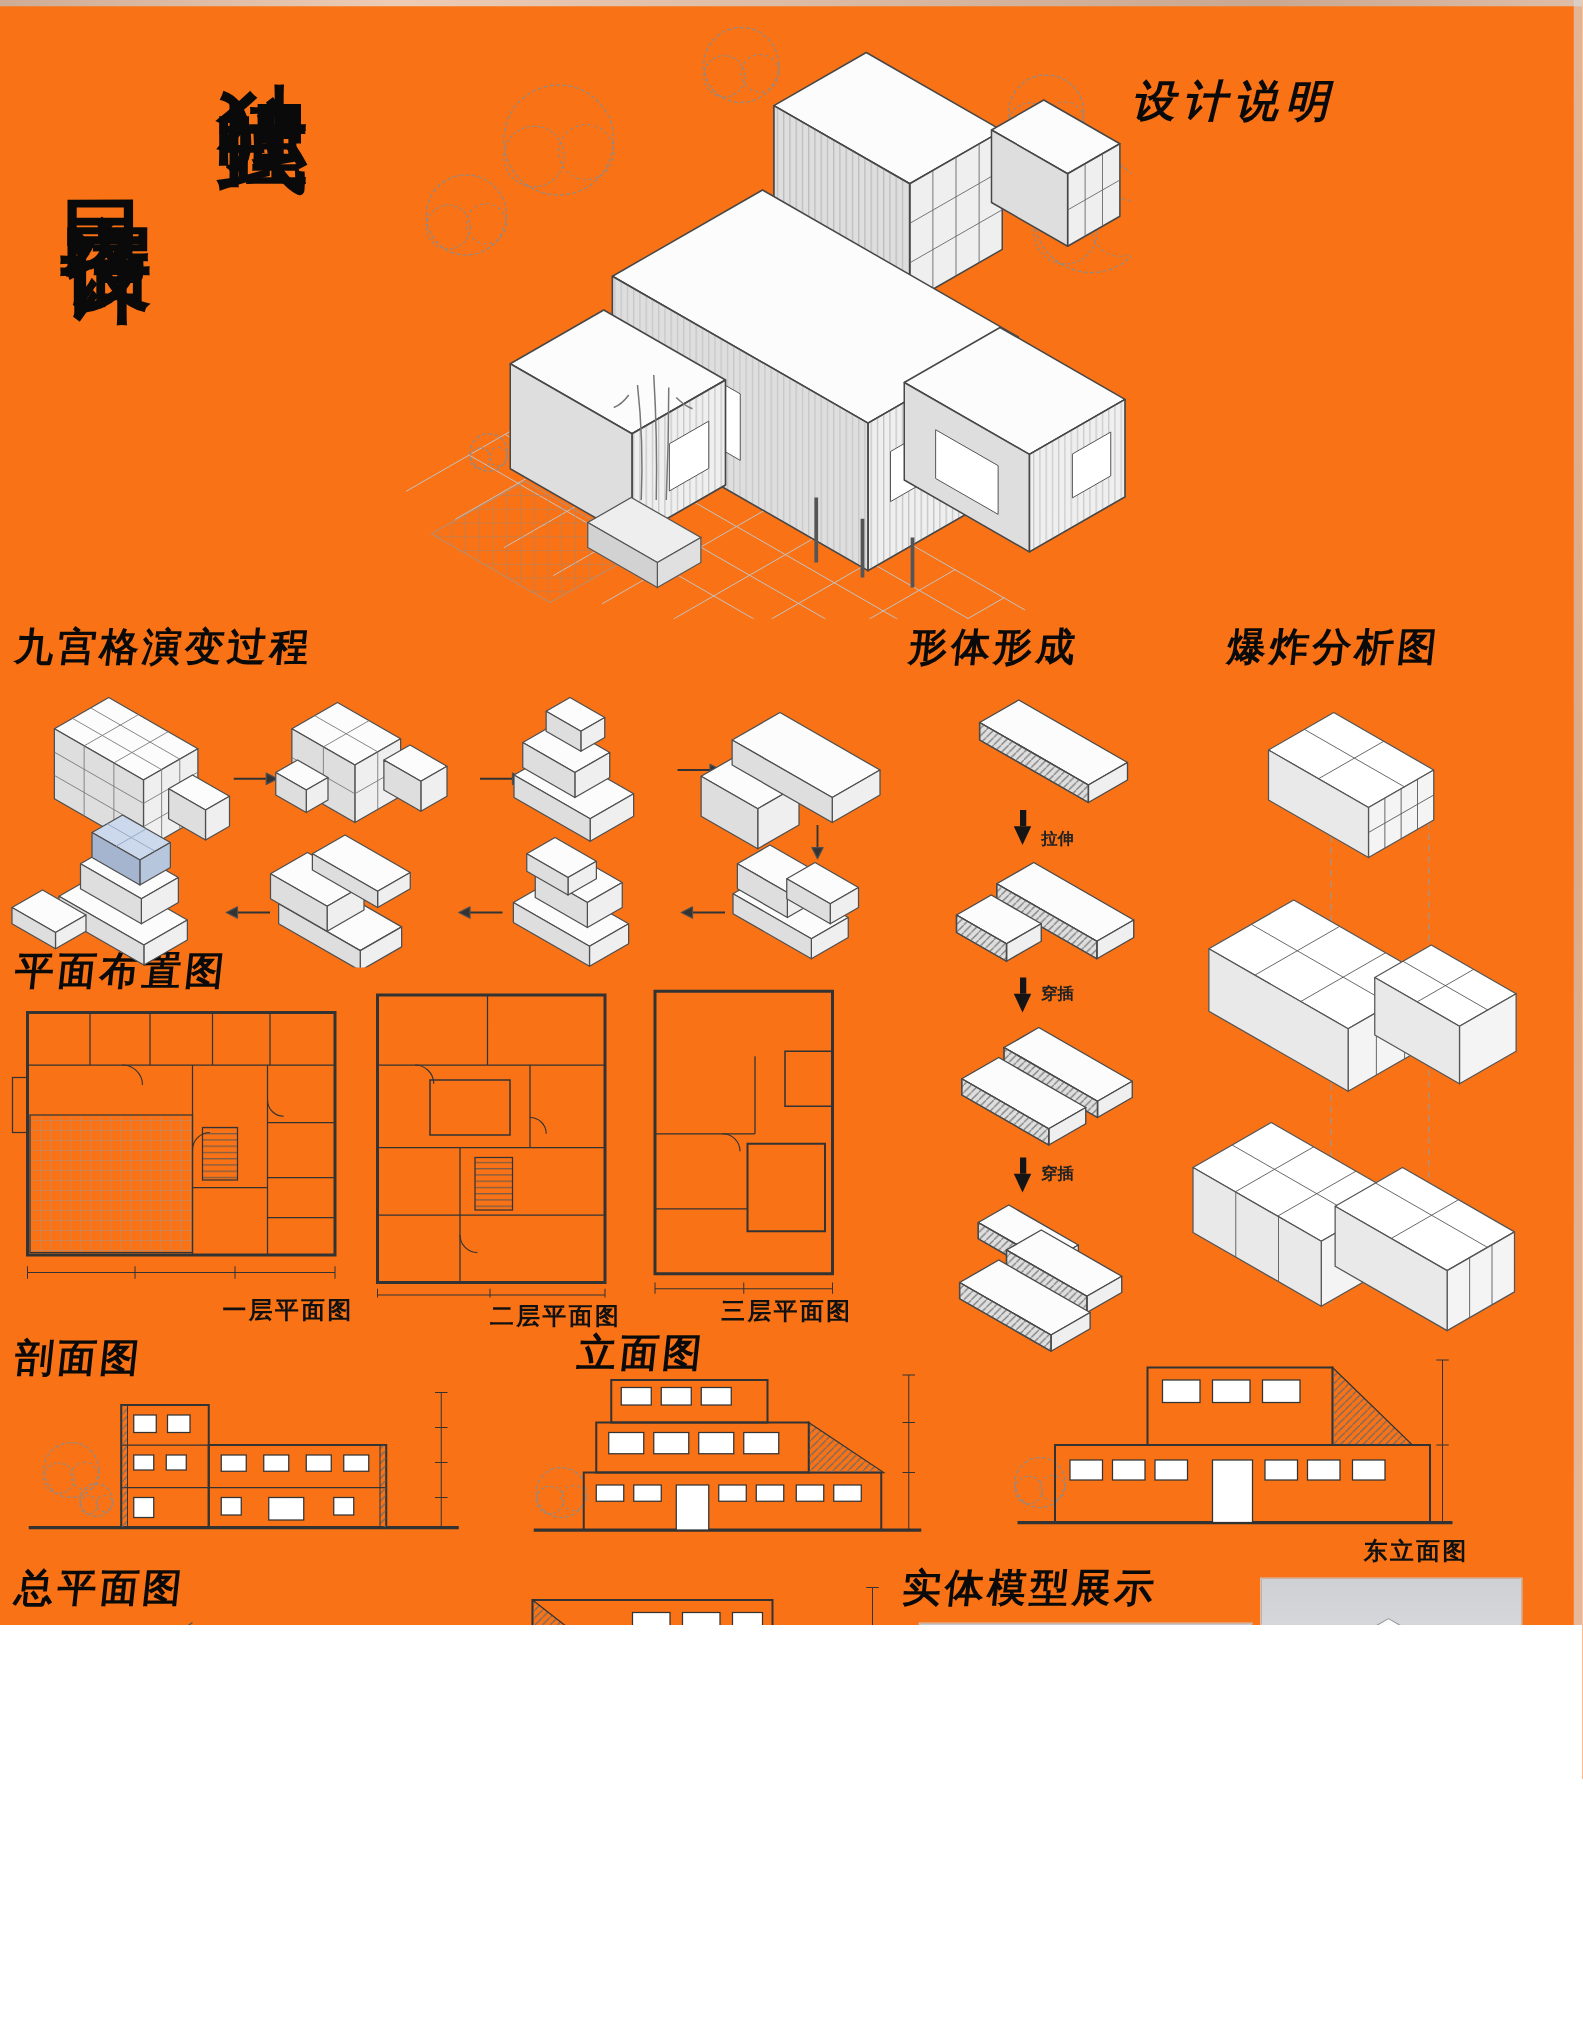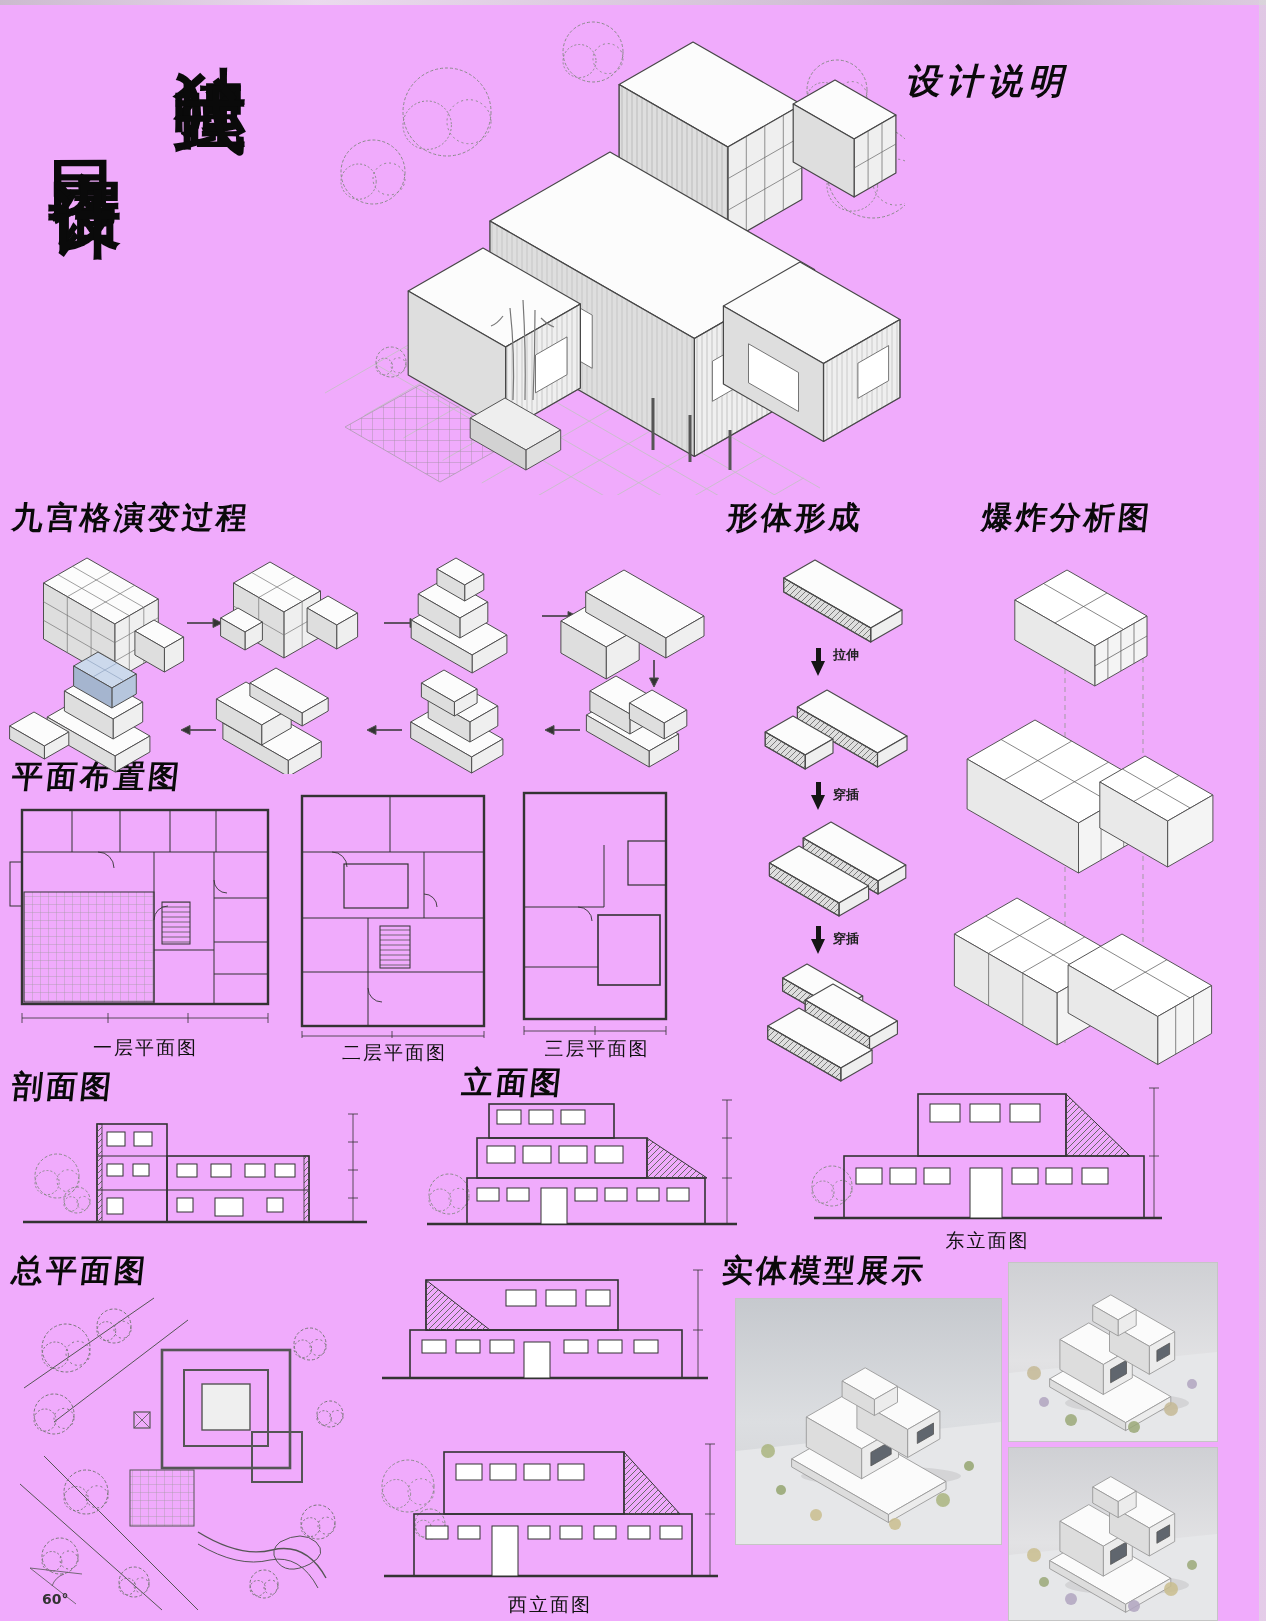--- a/index.html
+++ b/index.html
@@ -4,7 +4,7 @@
 <style>
   *{margin:0;padding:0;box-sizing:border-box}
   html,body{background:#ffffff}
-  .board{position:relative;width:1266px;height:1621px;background:#f0abfc;overflow:hidden;
+  .board{position:relative;width:1266px;height:1300px;background:#f97316;overflow:hidden;
          font-family:"DejaVu Sans",sans-serif;color:#141414}
   .abs{position:absolute}
   .scan-top{position:absolute;left:0;top:0;width:100%;height:5px;opacity:.75;

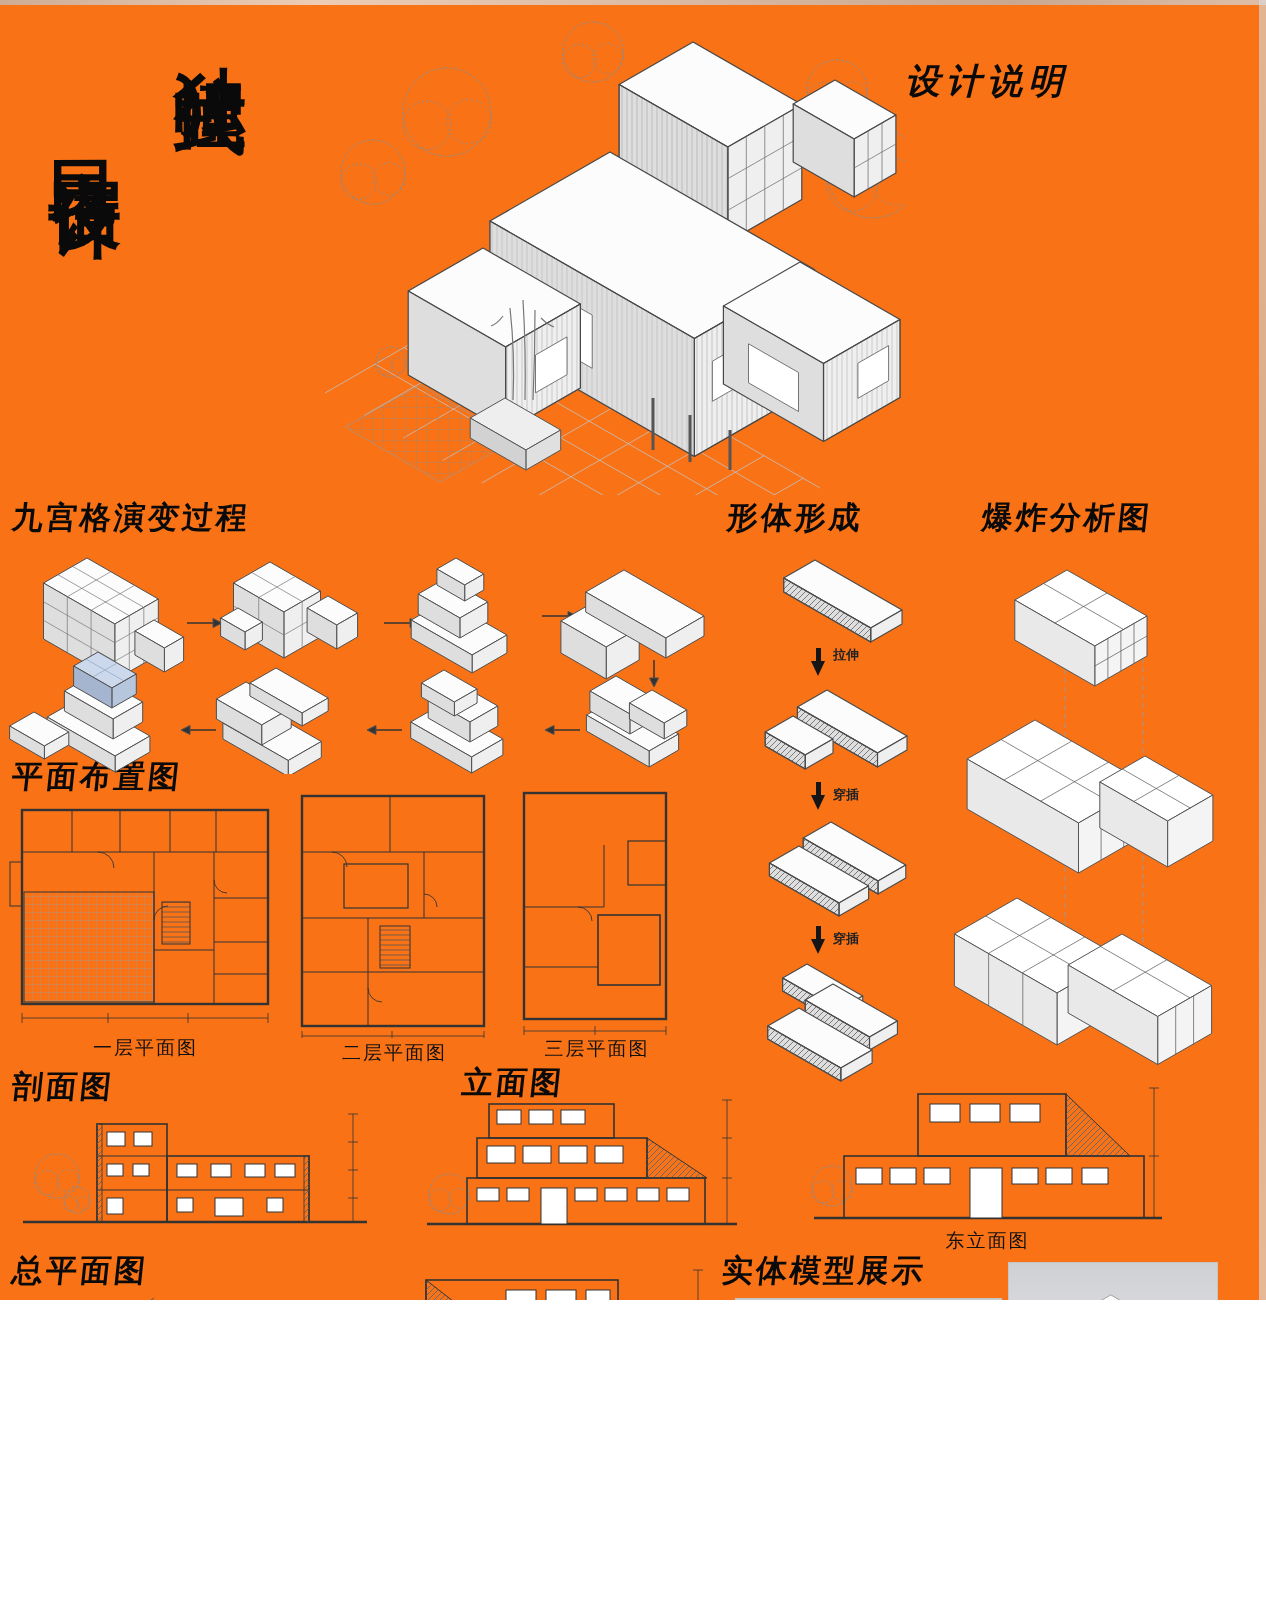--- a/index.html
+++ b/index.html
@@ -313,7 +313,7 @@
         <i class="stem"></i>
         <i class="head"></i>
       </div>
-    <span class="form-label" style="top:104px;left:98px">拉伸</span>
+    <span class="form-label" style="top:120px;left:98px">拉伸</span>
     <svg id="svg-form2" class="fsvg" style="top:138px" width="185" height="96">
         <g stroke="#4a4a4a" stroke-width="1.1" stroke-linejoin="round">
           <polygon points="92.0,10.0 172.0,56.0 142.5,73.0 62.4,27.0" fill="#fcfcfc"></polygon>

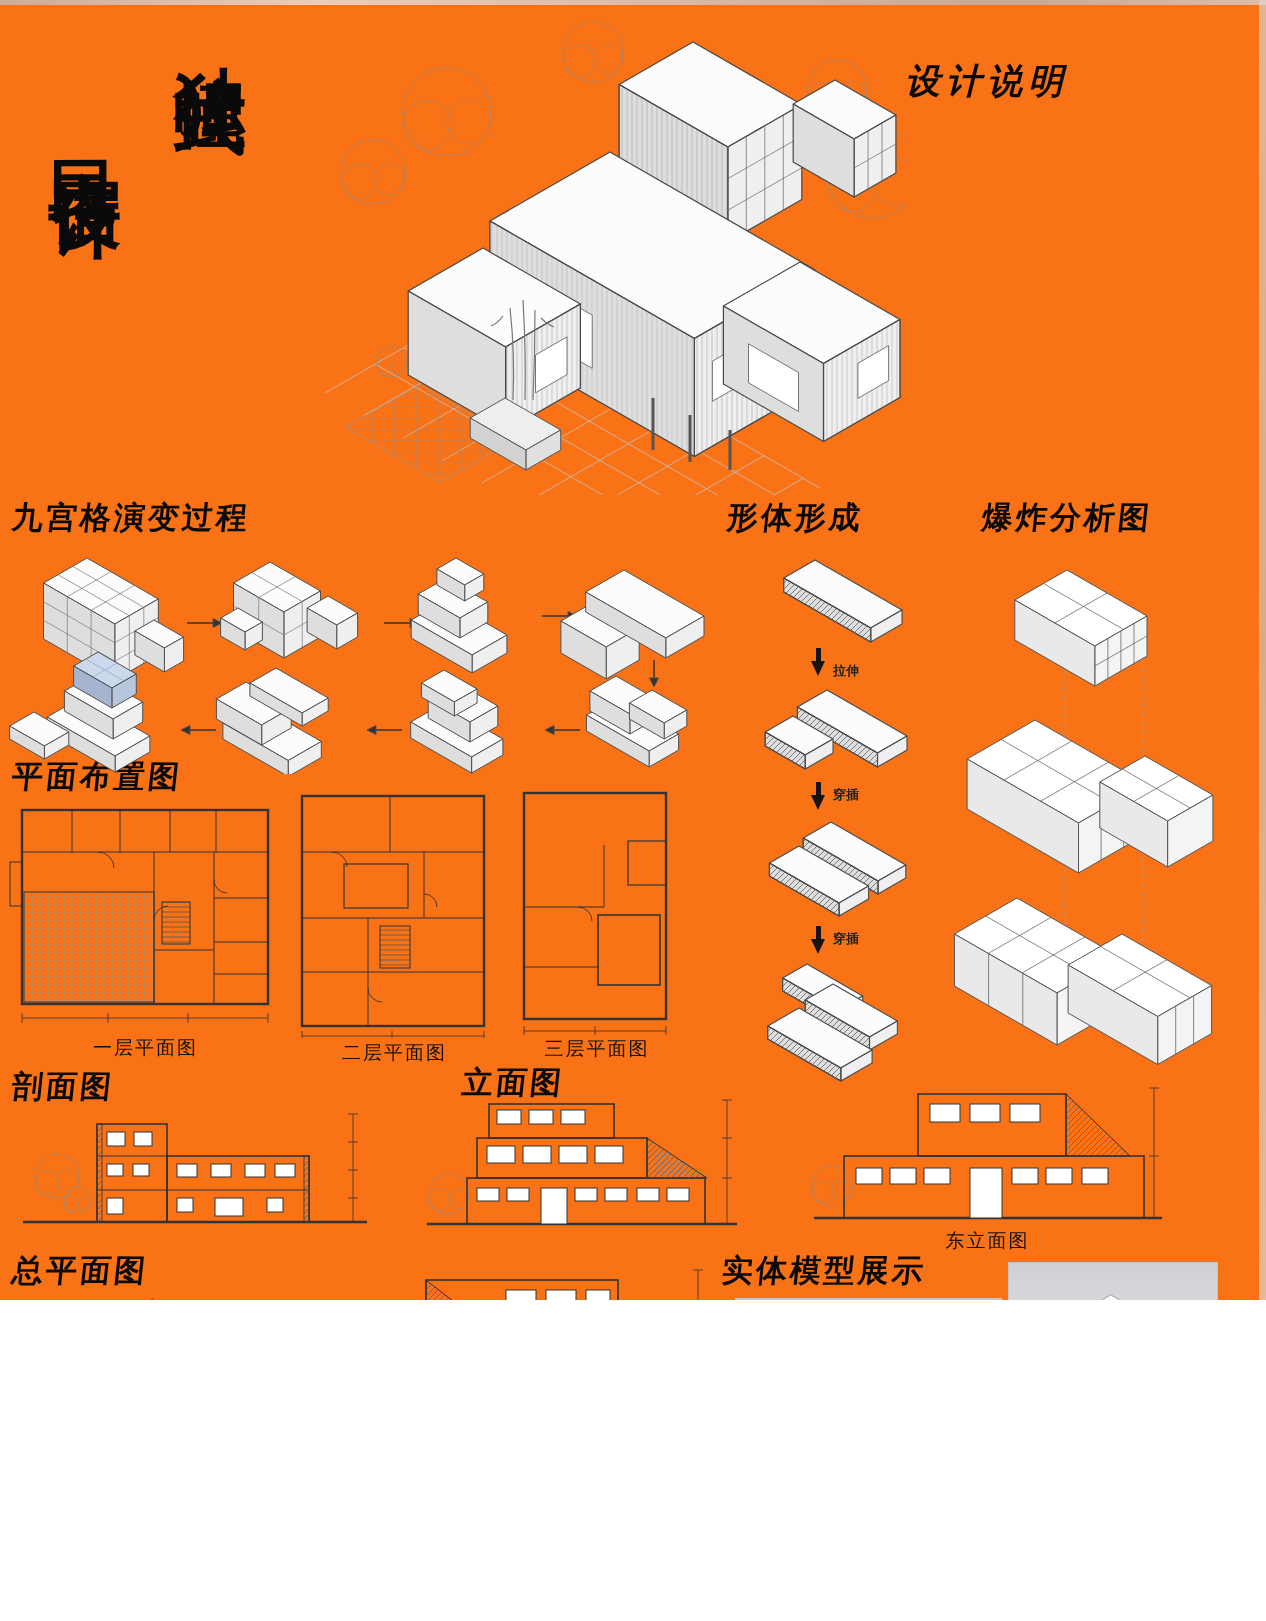--- a/index.html
+++ b/index.html
@@ -22,8 +22,8 @@
     font-weight:600;letter-spacing:1px;text-indent:2em;color:#111}
   .sec{position:absolute;font-family:"DejaVu Serif",serif;font-weight:900;font-size:31px;
     letter-spacing:3px;color:#0a0a0a;transform:skewX(-6deg);white-space:nowrap}
-  .cap{position:absolute;font-family:"DejaVu Serif",serif;font-weight:400;font-size:19px;
-    letter-spacing:2px;text-align:center;color:#111}
+  .cap{position:absolute;font-family:"DejaVu Serif",serif;font-weight:700;font-size:19px;
+    letter-spacing:2px;text-align:right;color:#111}
   .form-col{position:absolute;width:185px;height:550px}
   .fsvg{position:absolute;left:0}
   .darrow{position:absolute;width:14px}

